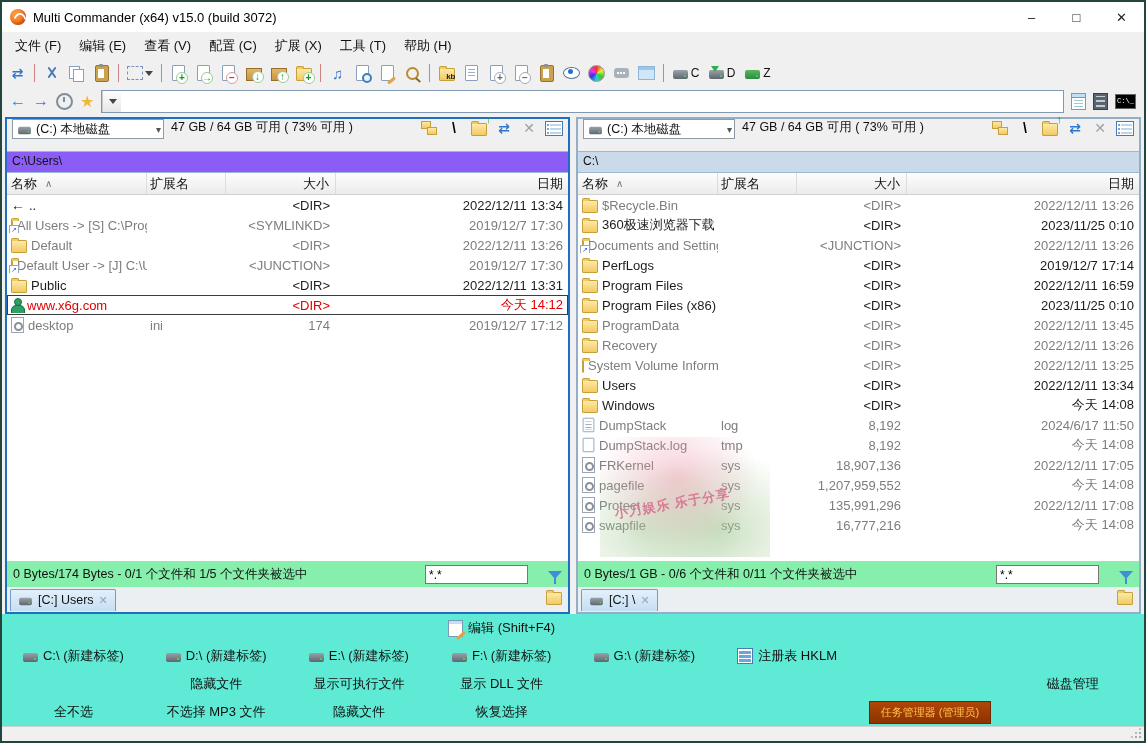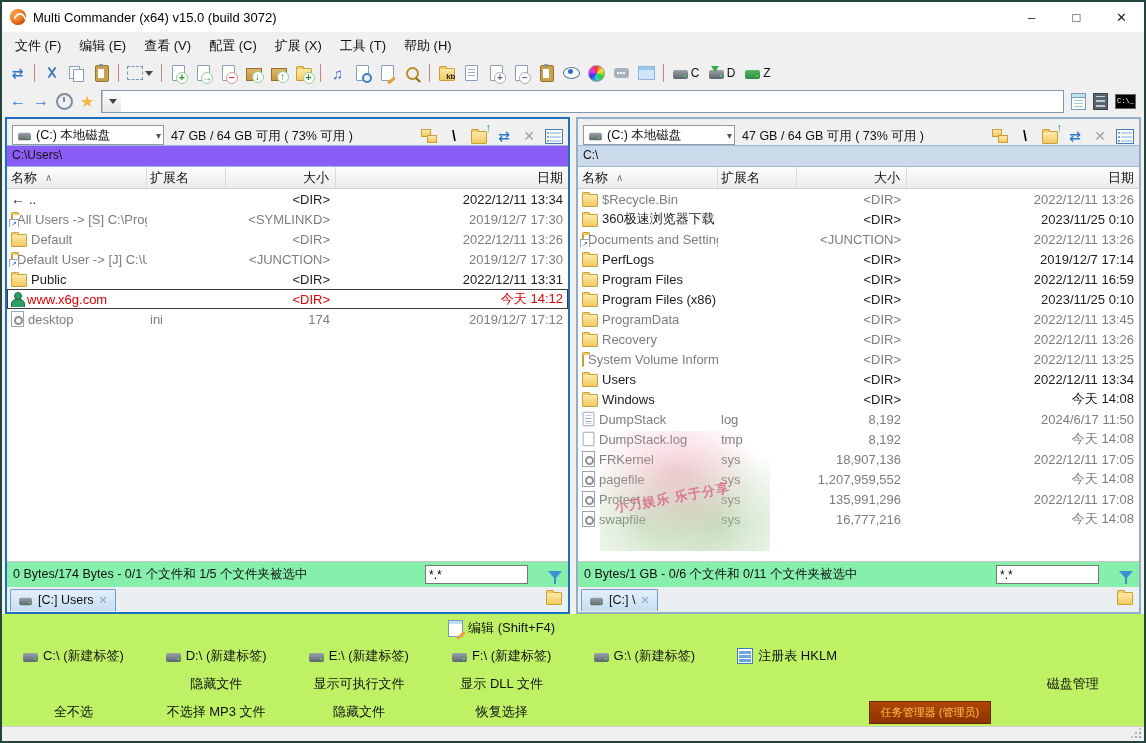--- a/index.html
+++ b/index.html
@@ -87,7 +87,7 @@
   .pane.active{border:2px solid #1e6fc0;}
   .pane.inactive{border:2px solid #93aec7;}
   .splitter{flex:0 0 6px;}
-  .pane-header{height:26px;display:flex;align-items:flex-end;gap:7px;padding:0 5px;flex:0 0 auto;}
+  .pane-header{height:32px;display:flex;align-items:flex-start;gap:7px;padding:0 5px;flex:0 0 auto;}
   .drive-select{width:152px;height:20px;background:#fff;border:1px solid #8e9aa6;display:flex;align-items:center;gap:4px;font-size:12.5px;padding:0 2px 0 4px;box-sizing:border-box;}
   .drive-select .dd{margin-left:auto;color:#555;font-size:10px;}
   .space-text{font-size:12.5px;white-space:nowrap;}

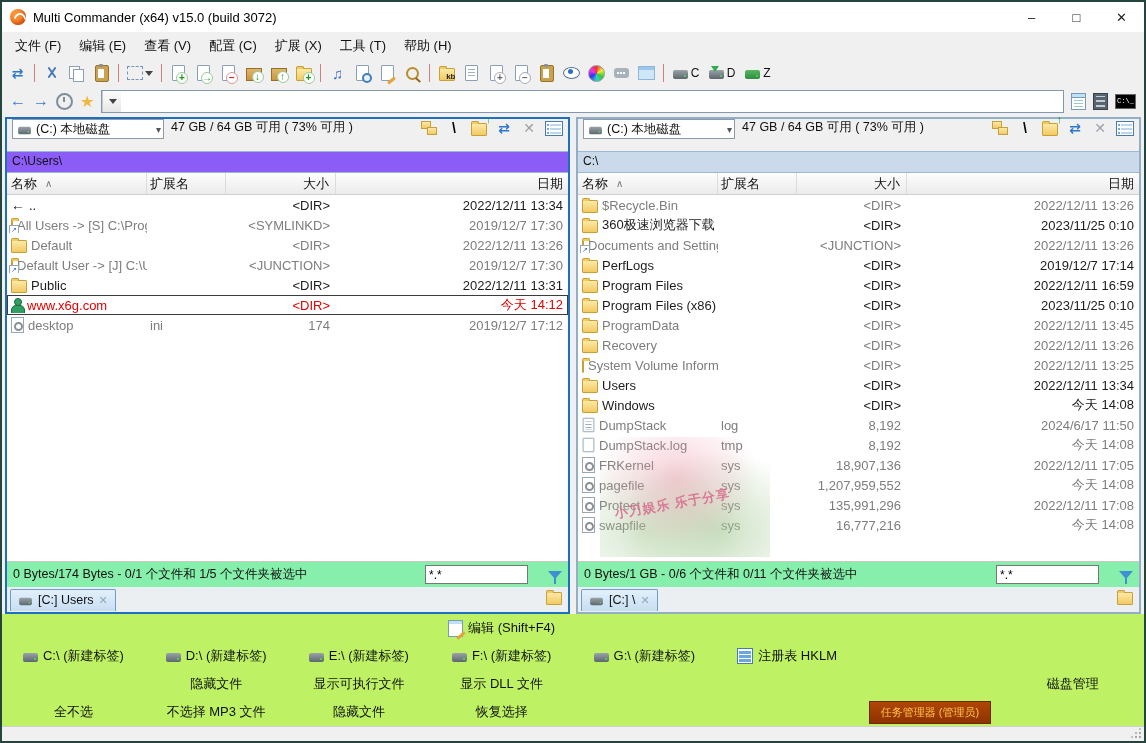--- a/index.html
+++ b/index.html
@@ -146,7 +146,7 @@
   .tab-folder-btn{margin:0 3px 2px 0;}
   
   .quickbar{height:112px;display:grid;grid-template-columns:repeat(8,1fr);grid-template-rows:repeat(4,1fr);
-    align-items:center;justify-items:center;font-size:13px;flex:0 0 auto;background:#bef264;}
+    align-items:center;justify-items:center;font-size:13px;flex:0 0 auto;background:#5eead4;}
   .qb{display:flex;align-items:center;gap:5px;white-space:nowrap;}
   .iedit{width:13px;height:15px;background:#fff;border:1px solid #7a9ab8;position:relative;}
   .iedit::before{content:"";position:absolute;left:0;right:0;top:0;height:3px;background:#bfe0f5;}

